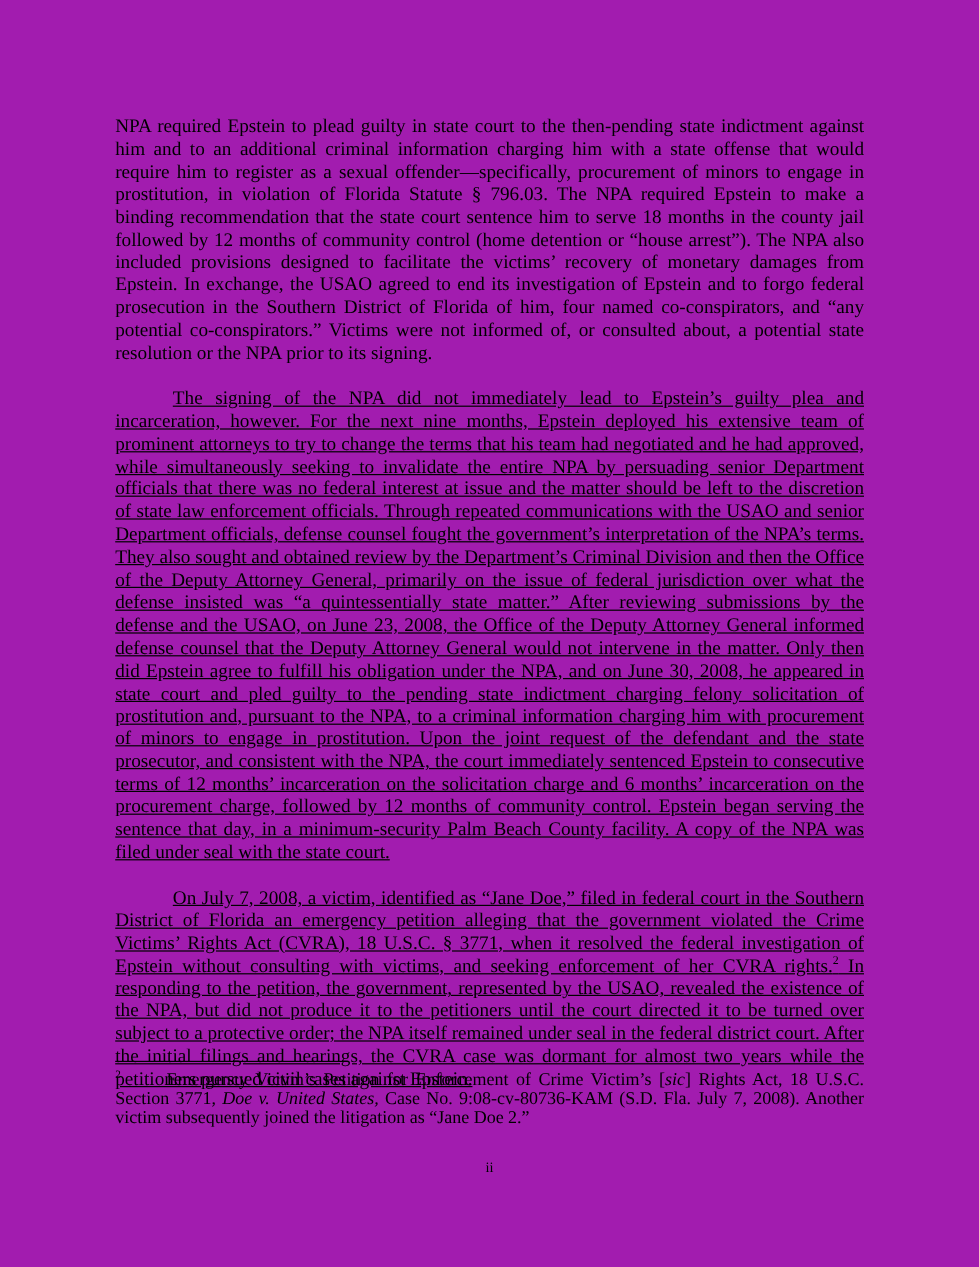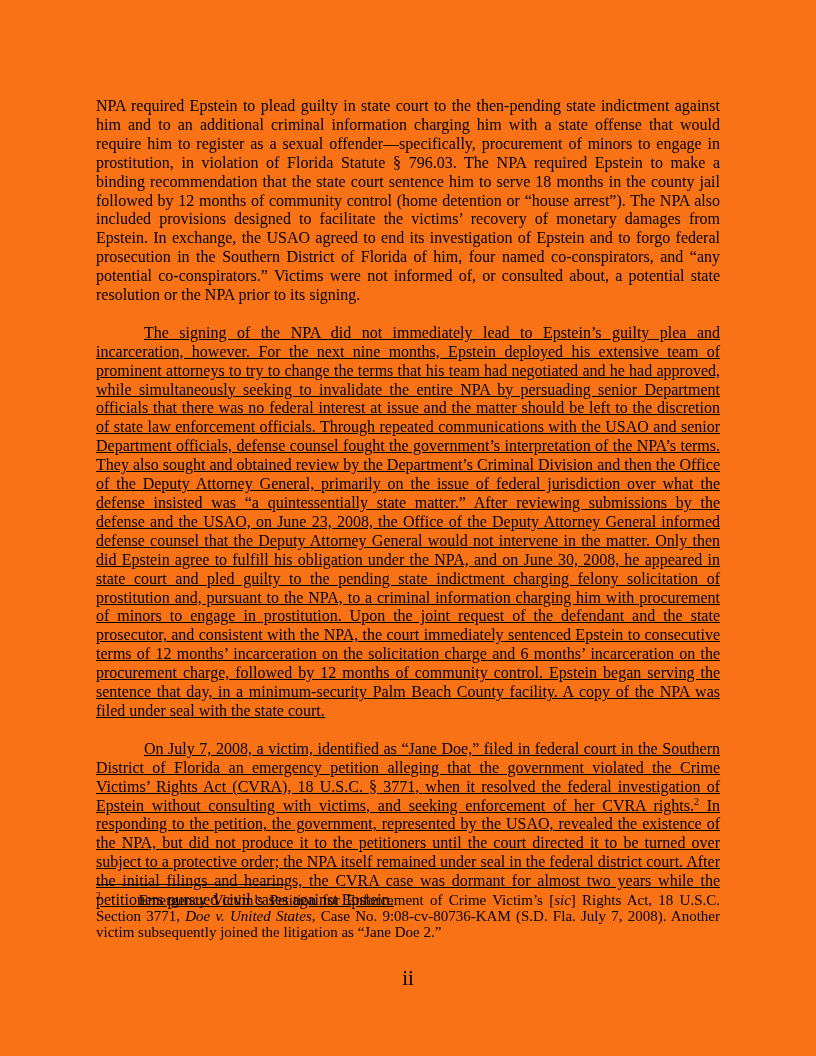--- a/index.html
+++ b/index.html
@@ -9,7 +9,7 @@
     width: 816px;
     height: 1056px;
     margin: 0 auto;
-    background: #f97316;
+    background: #a21caf;
     font-family: "Liberation Serif", serif;
     color: #000000;
     overflow: hidden;

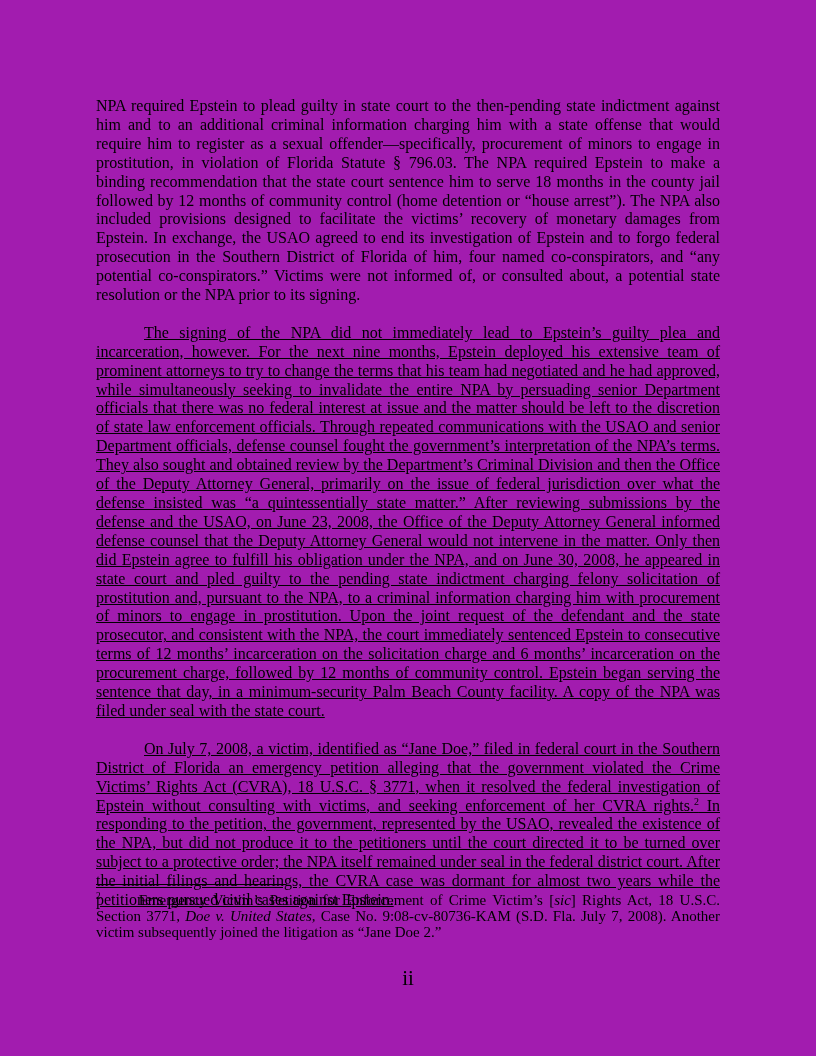--- a/index.html
+++ b/index.html
@@ -56,7 +56,7 @@
     right: 0;
     top: 966px;
     text-align: center;
-    font-size: 21px;
+    font-size: 12px;
   }
 </style>
 </head>

